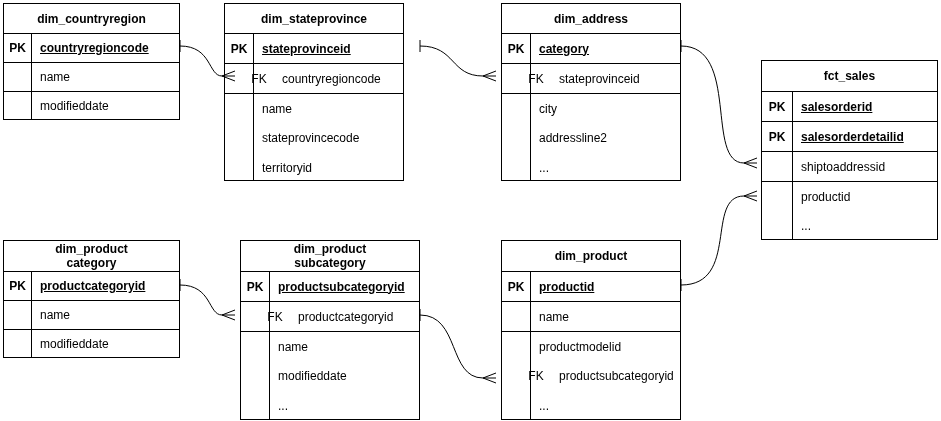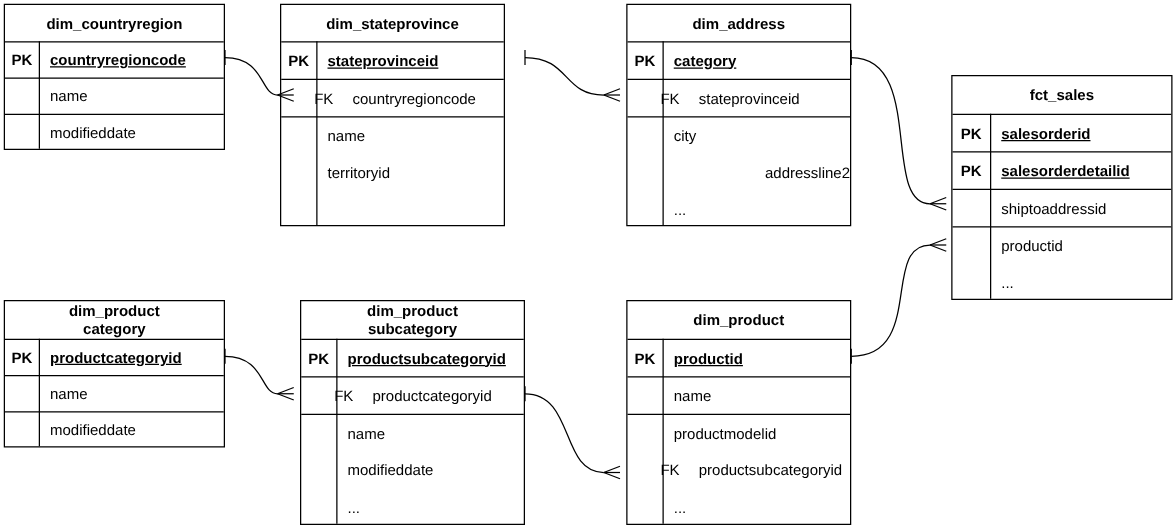--- a/index.html
+++ b/index.html
@@ -133,6 +133,10 @@
         </div>
         <div class="row" style="height: 30px;">
           <div class="keycell" style="flex-basis: 28px;"></div>
+          <div class="attrcell">stateprovincecode</div>
+        </div>
+        <div class="row" style="height: 30px;">
+          <div class="keycell" style="flex-basis: 28px;"></div>
           <div class="attrcell">territoryid</div>
         </div>
         <div class="vsep" style="left: 28px; height: 147px;"></div>

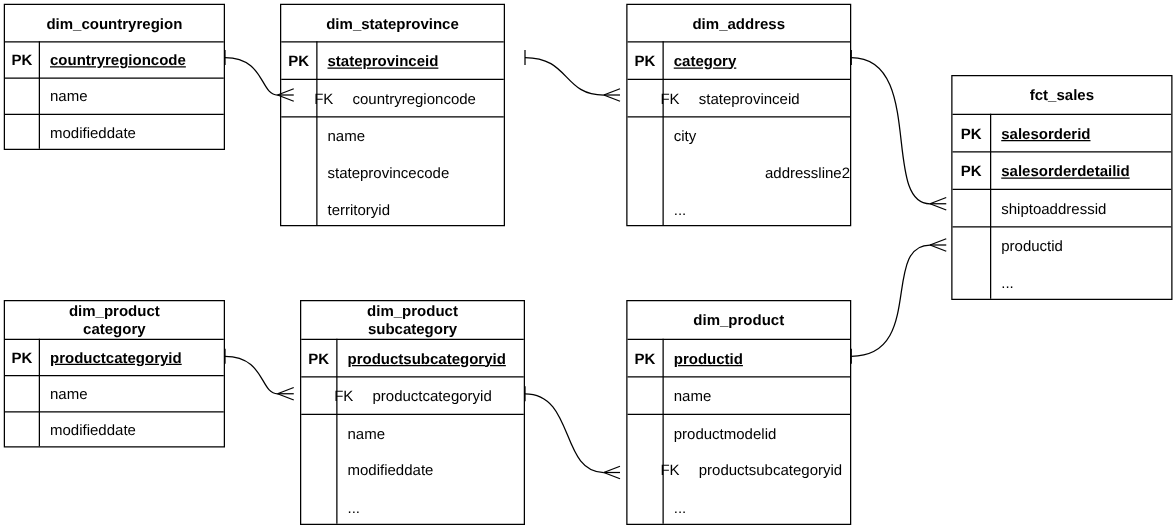--- a/index.html
+++ b/index.html
@@ -157,7 +157,7 @@
           <div class="keycell" style="flex-basis: 28px;"></div>
           <div class="attrcell">city</div>
         </div>
-        <div class="row" style="height: 30px; text-align: right;">
+        <div class="row" style="height: 30px;">
           <div class="keycell" style="flex-basis: 28px;"></div>
           <div class="attrcell">addressline2</div>
         </div>

